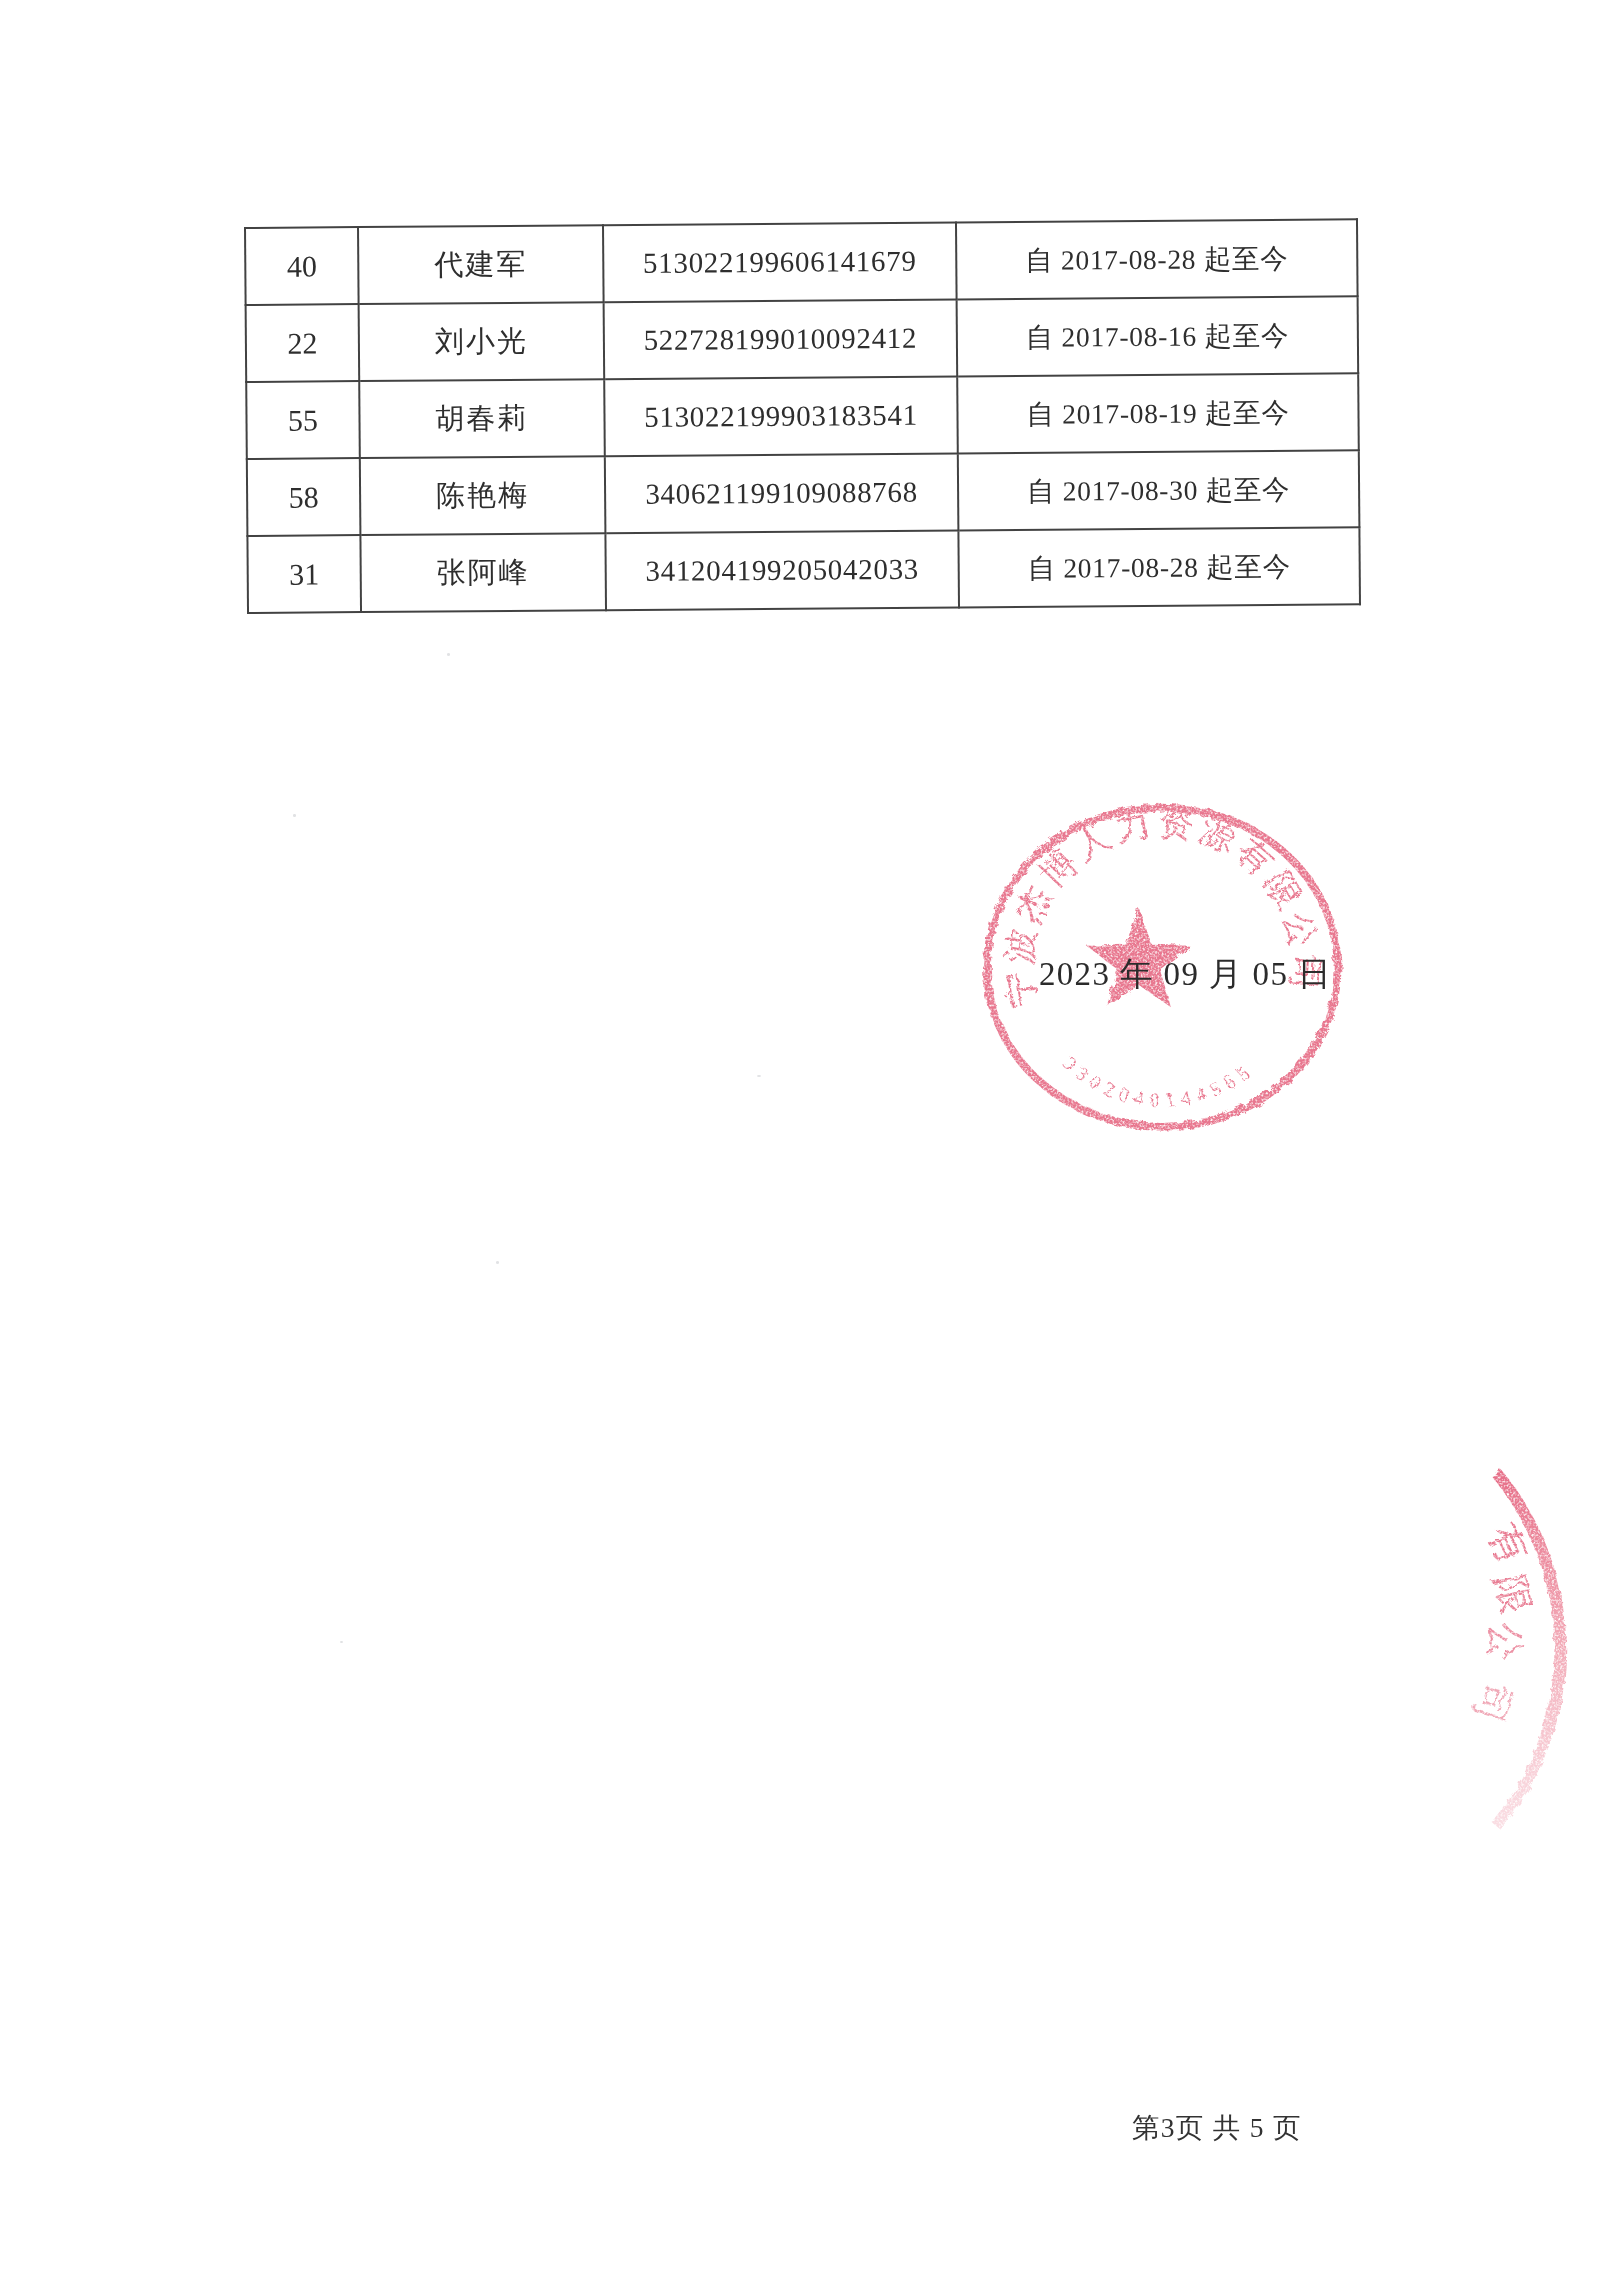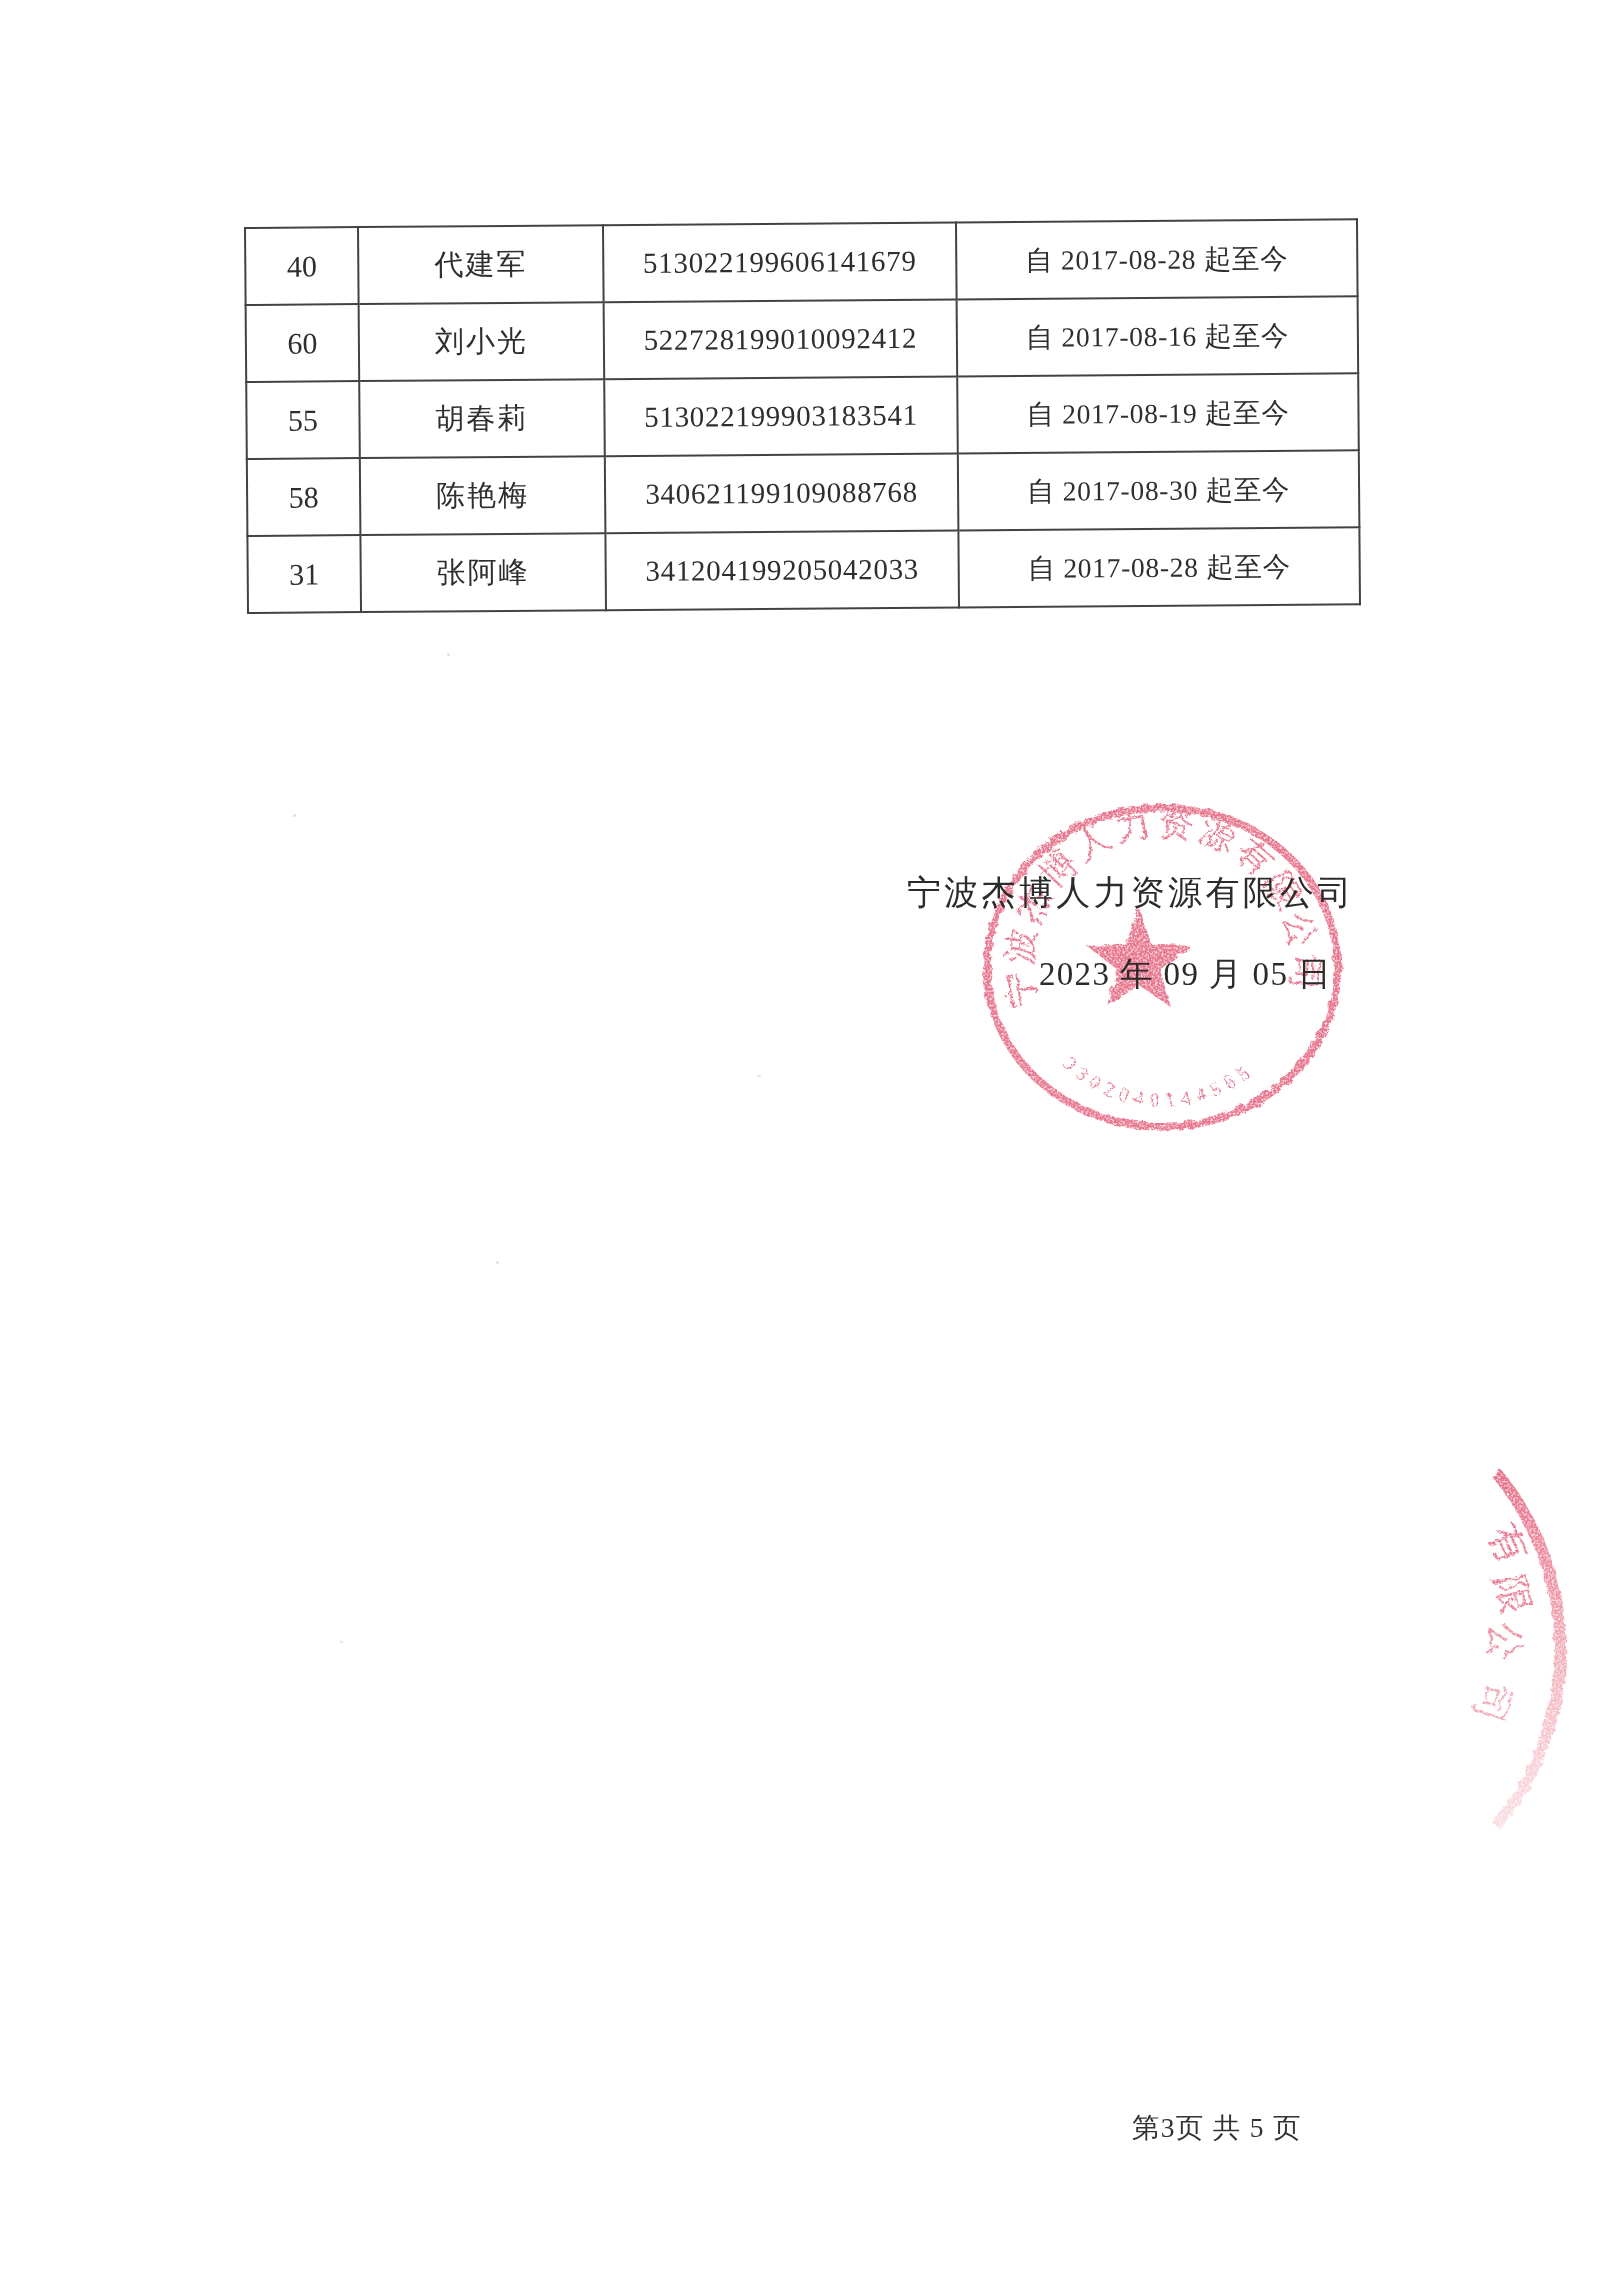--- a/index.html
+++ b/index.html
@@ -122,7 +122,7 @@
         </tr>
 
         <tr>
-          <td class="c-no">60</td>
+          <td class="c-no">22</td>
           <td class="c-name">刘小光</td>
           <td class="c-id">522728199010092412</td>
           <td class="c-period">自 2017-08-16 起至今</td>

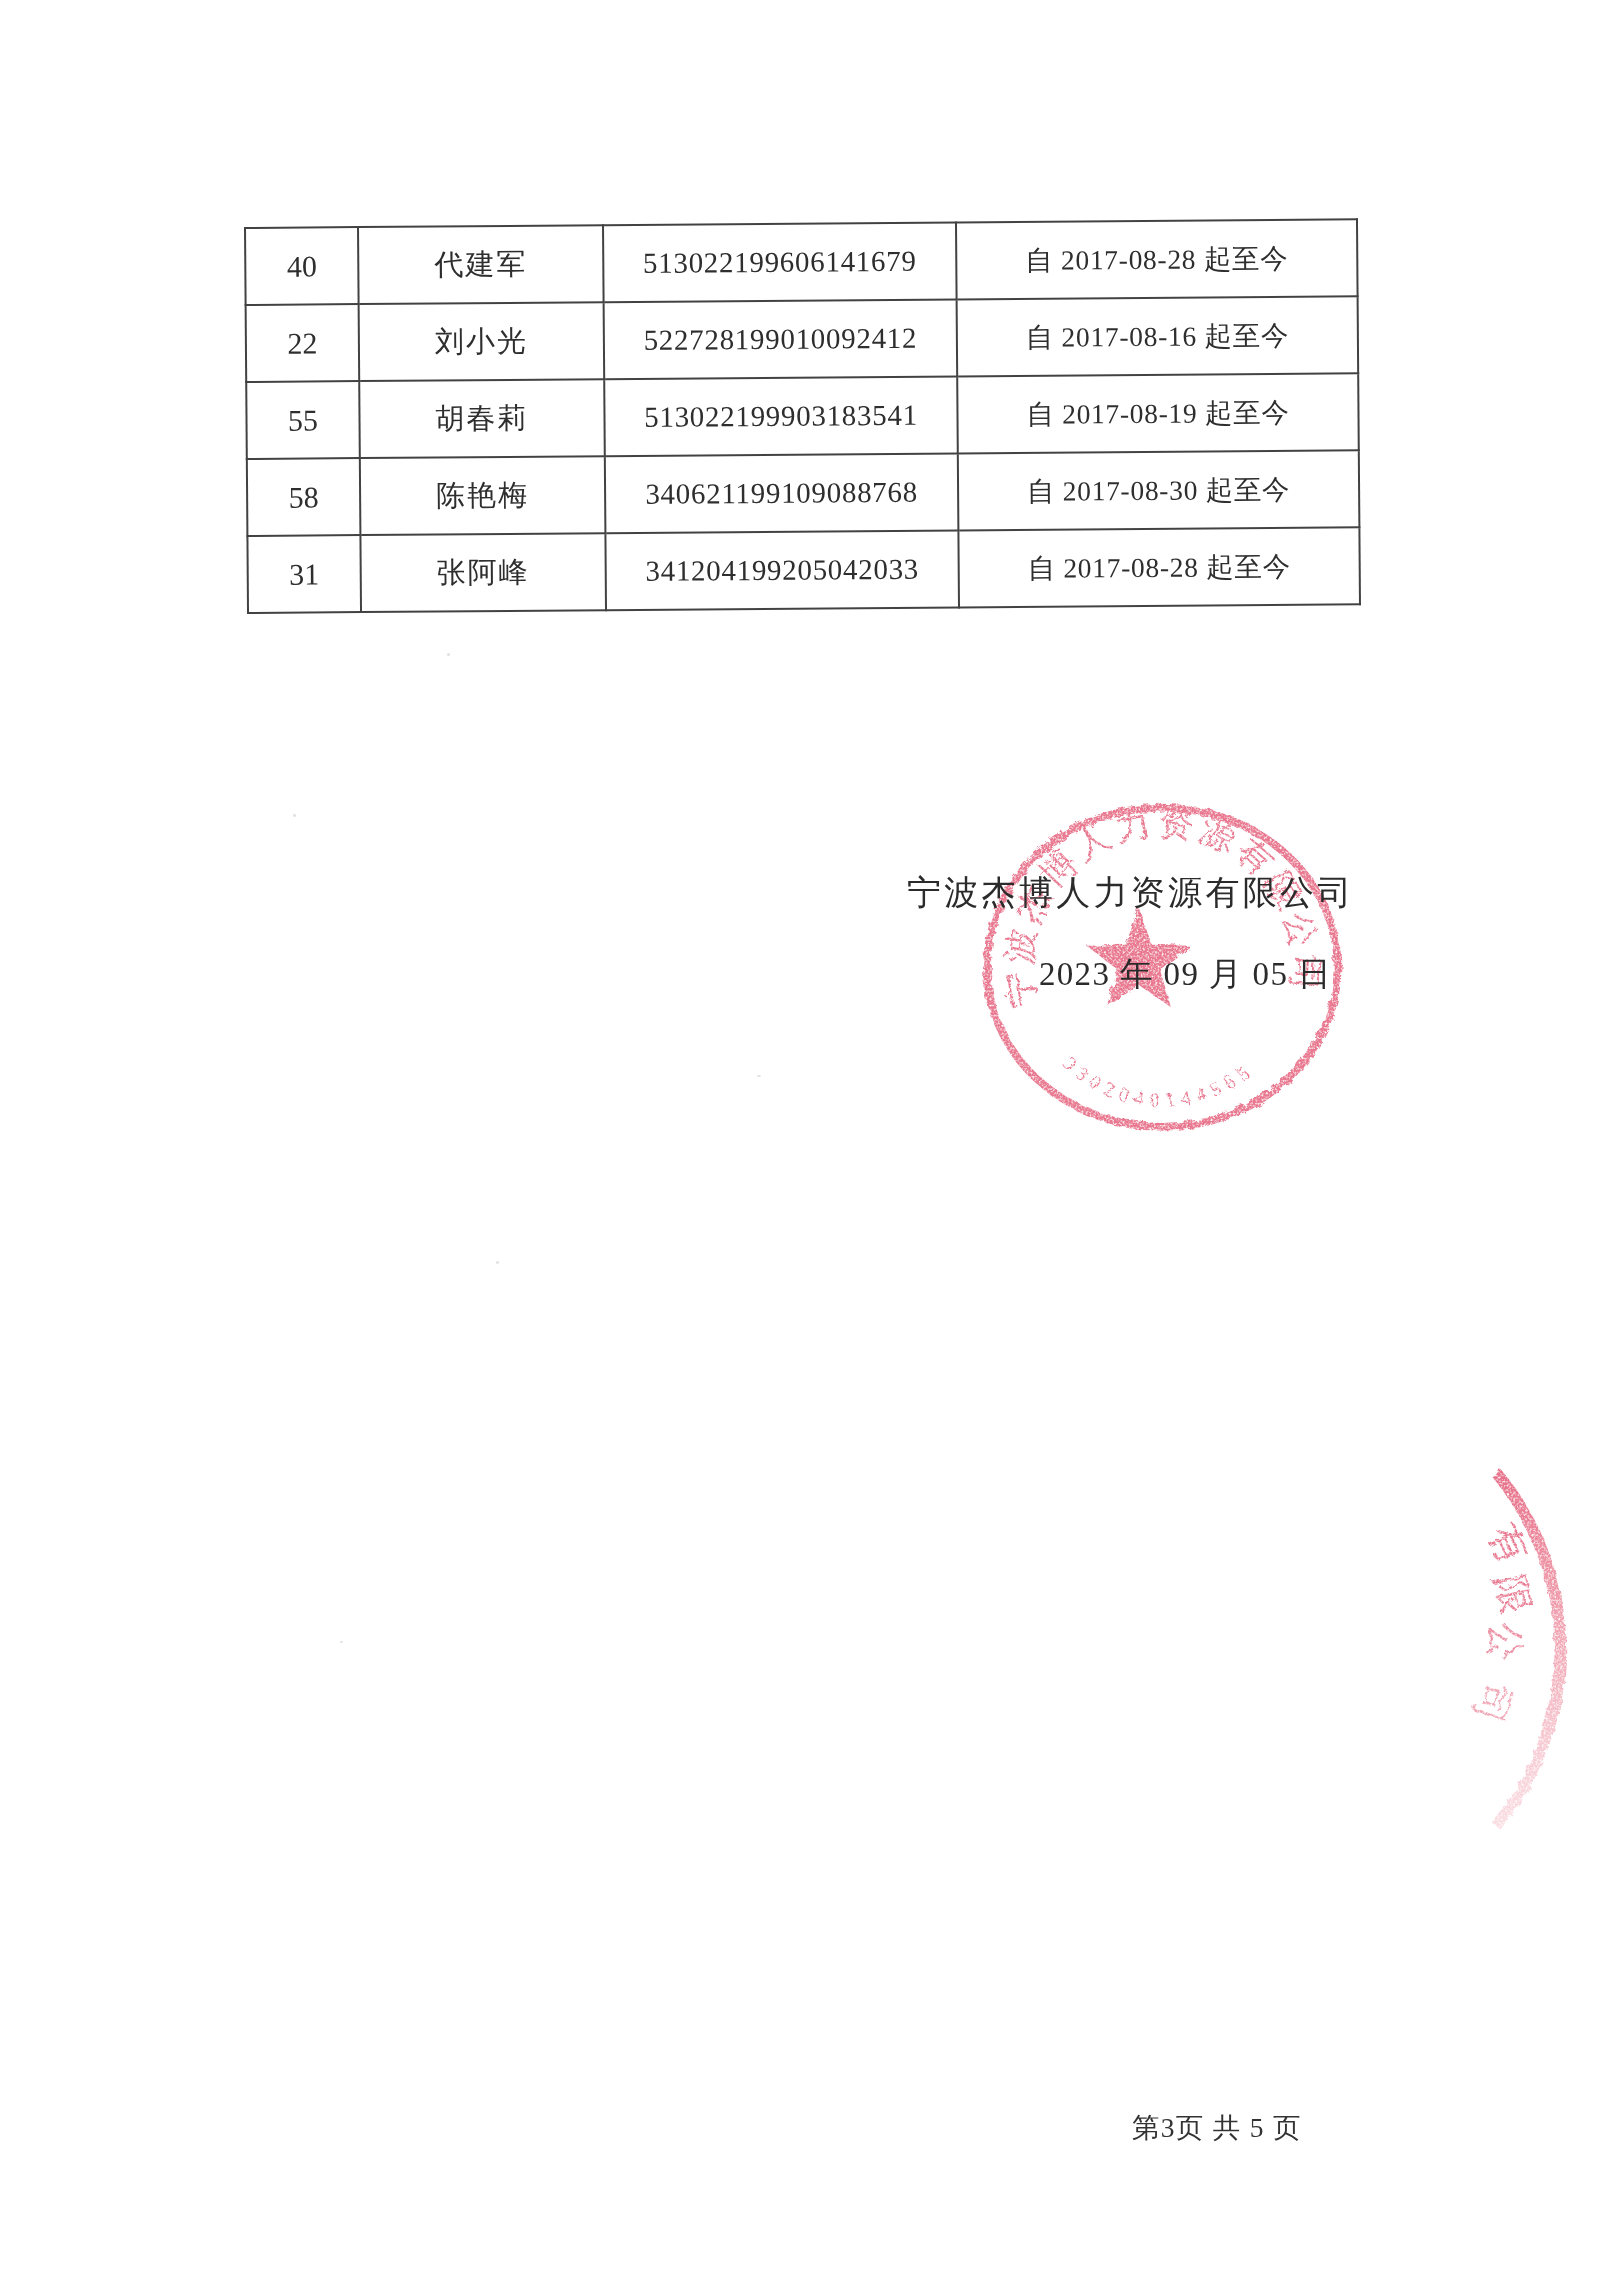--- a/index.html
+++ b/index.html
@@ -151,7 +151,6 @@
       </tbody>
   </table>
 
-  <div class="company-line">宁波杰博人力资源有限公司</div>
   <div class="date-line">2023 年 09 月 05 日</div>
 
   <div class="footer">第3页  共 5 页</div>

